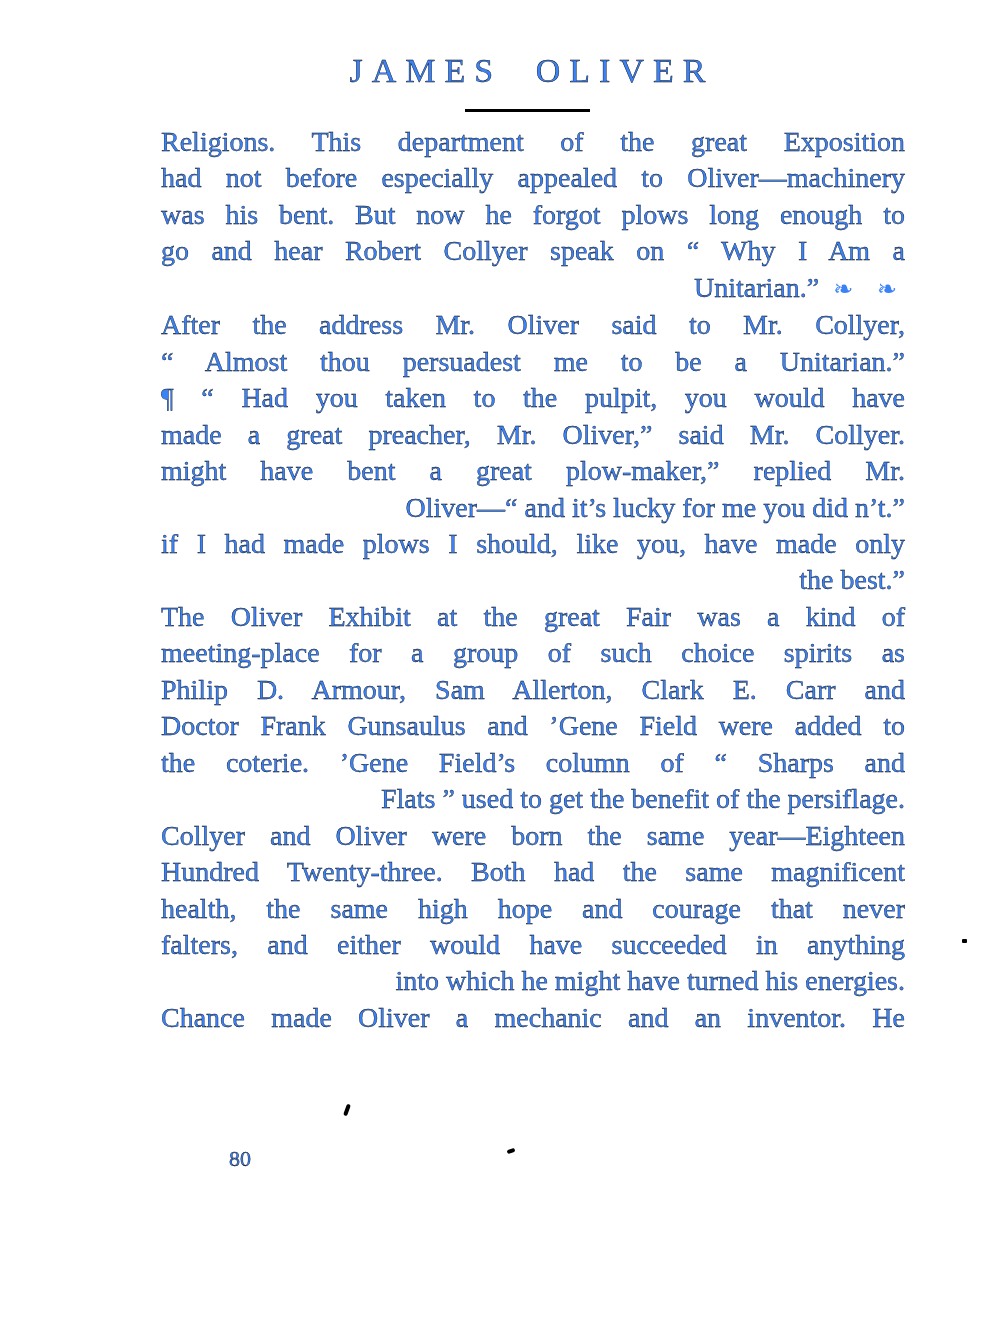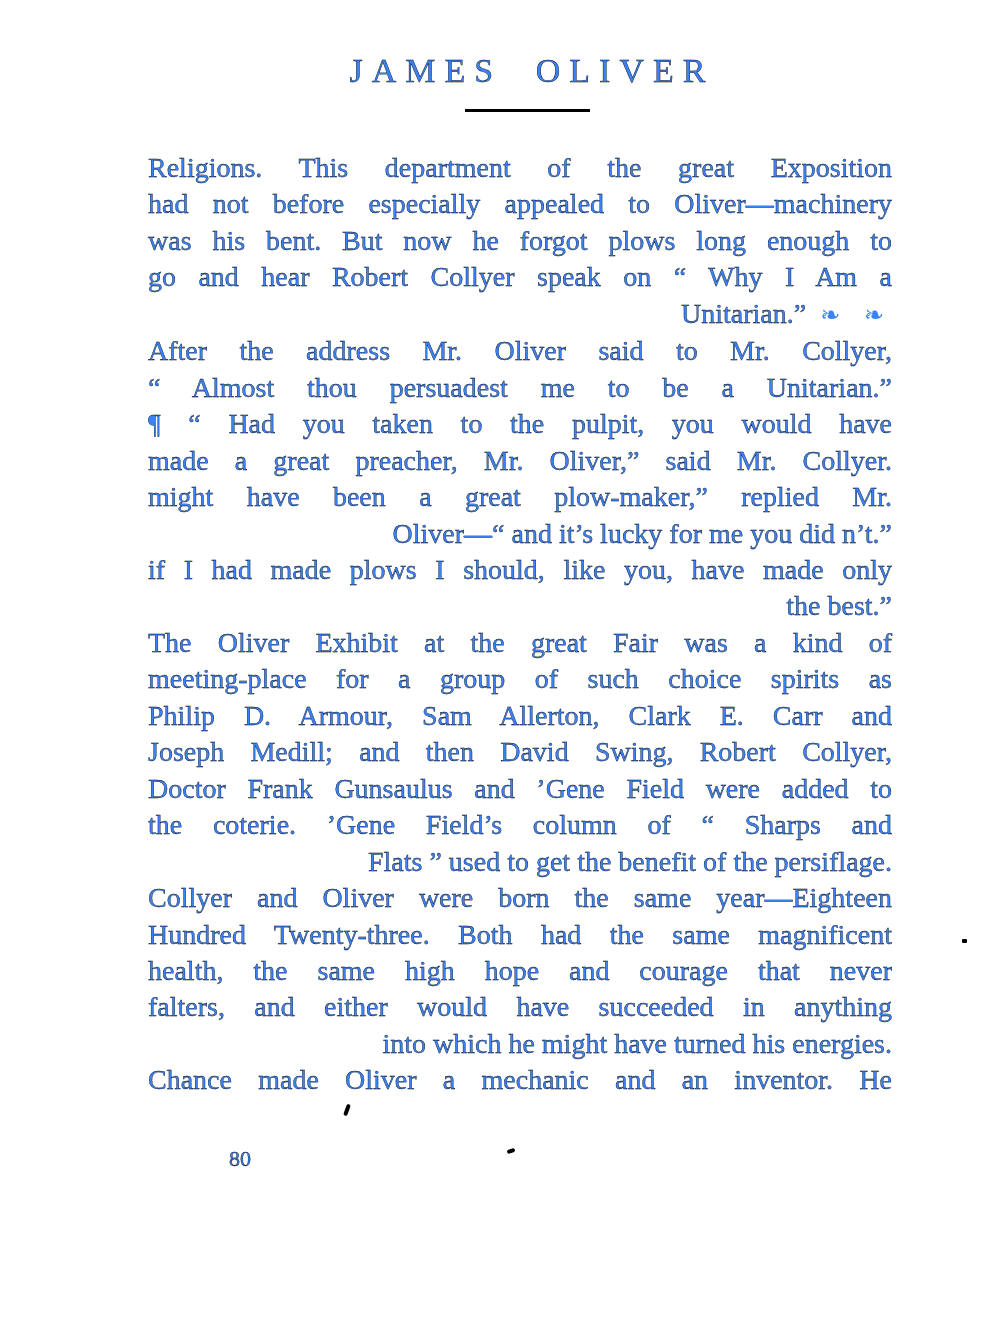--- a/index.html
+++ b/index.html
@@ -41,11 +41,10 @@
   .body-text {
     position: absolute;
     top: 124px;
-    left: 148px;
+    left: 161px;
     width: 744px;
     font-size: 28px;
     line-height: 36.45px;
-    margin-top: 26px;
     -webkit-text-stroke: 0.35px #000;
   }
   .line {

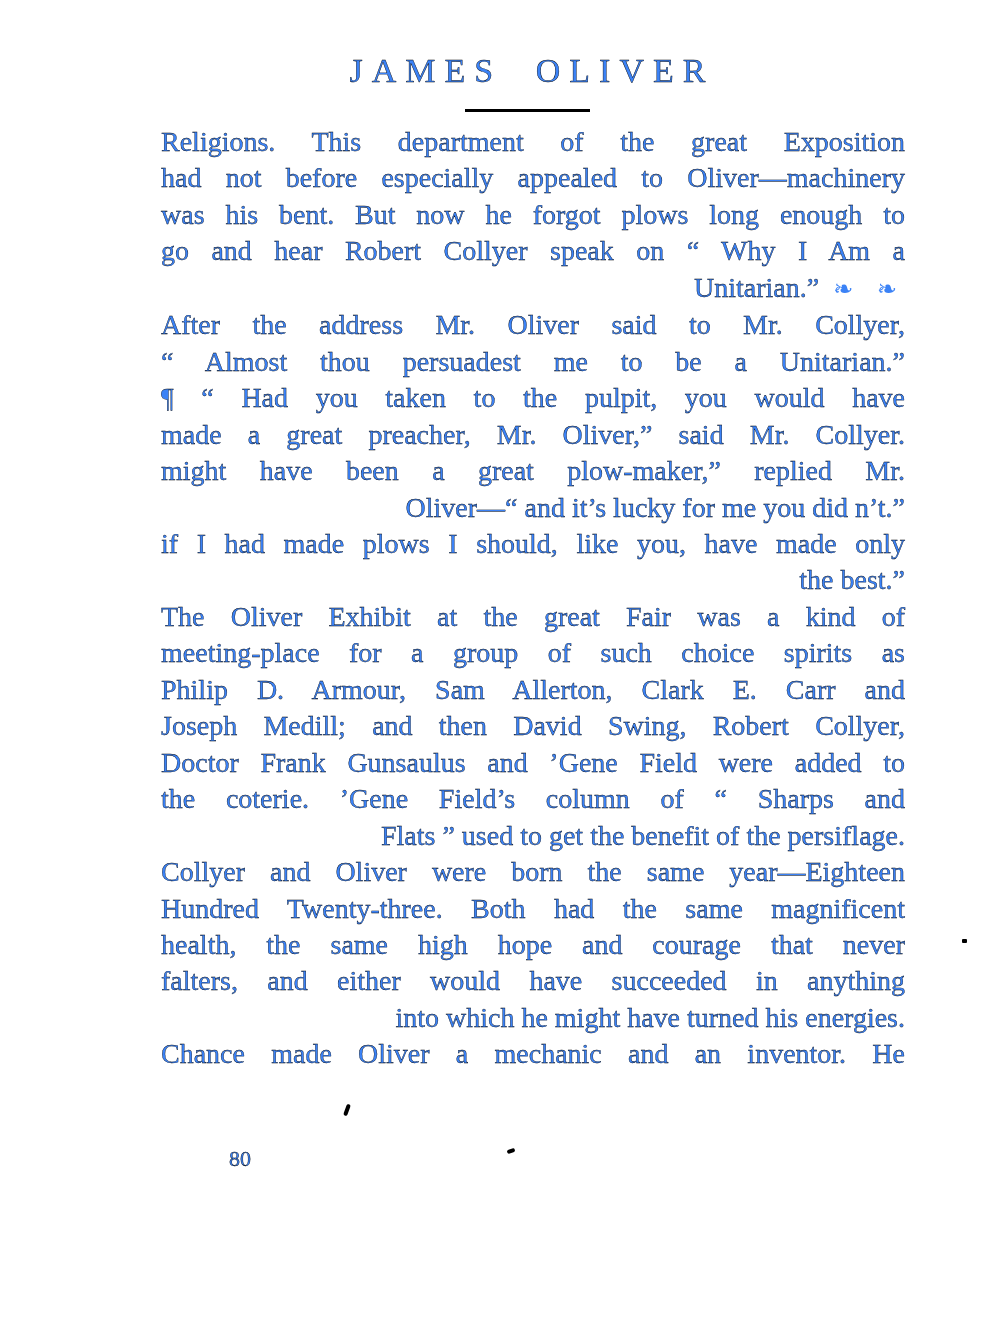--- a/index.html
+++ b/index.html
@@ -94,7 +94,7 @@
       <div class="line"><span>“ Almost thou persuadest me to be a Unitarian.”</span></div>
       <div class="line"><span>¶ “ Had you taken to the pulpit, you would have</span></div>
       <div class="line"><span>made a great preacher, Mr. Oliver,” said Mr. Collyer.</span></div>
-      <div class="line"><span>might have been a great plow-maker,” replied Mr.</span></div>
+      <div class="line"><span>might have bent a great plow-maker,” replied Mr.</span></div>
       <div class="line left"><span>Oliver—“ and it’s lucky for me you did n’t.”</span></div>
       <div class="line"><span>if I had made plows I should, like you, have made only</span></div>
       <div class="line left"><span>the best.”</span></div>

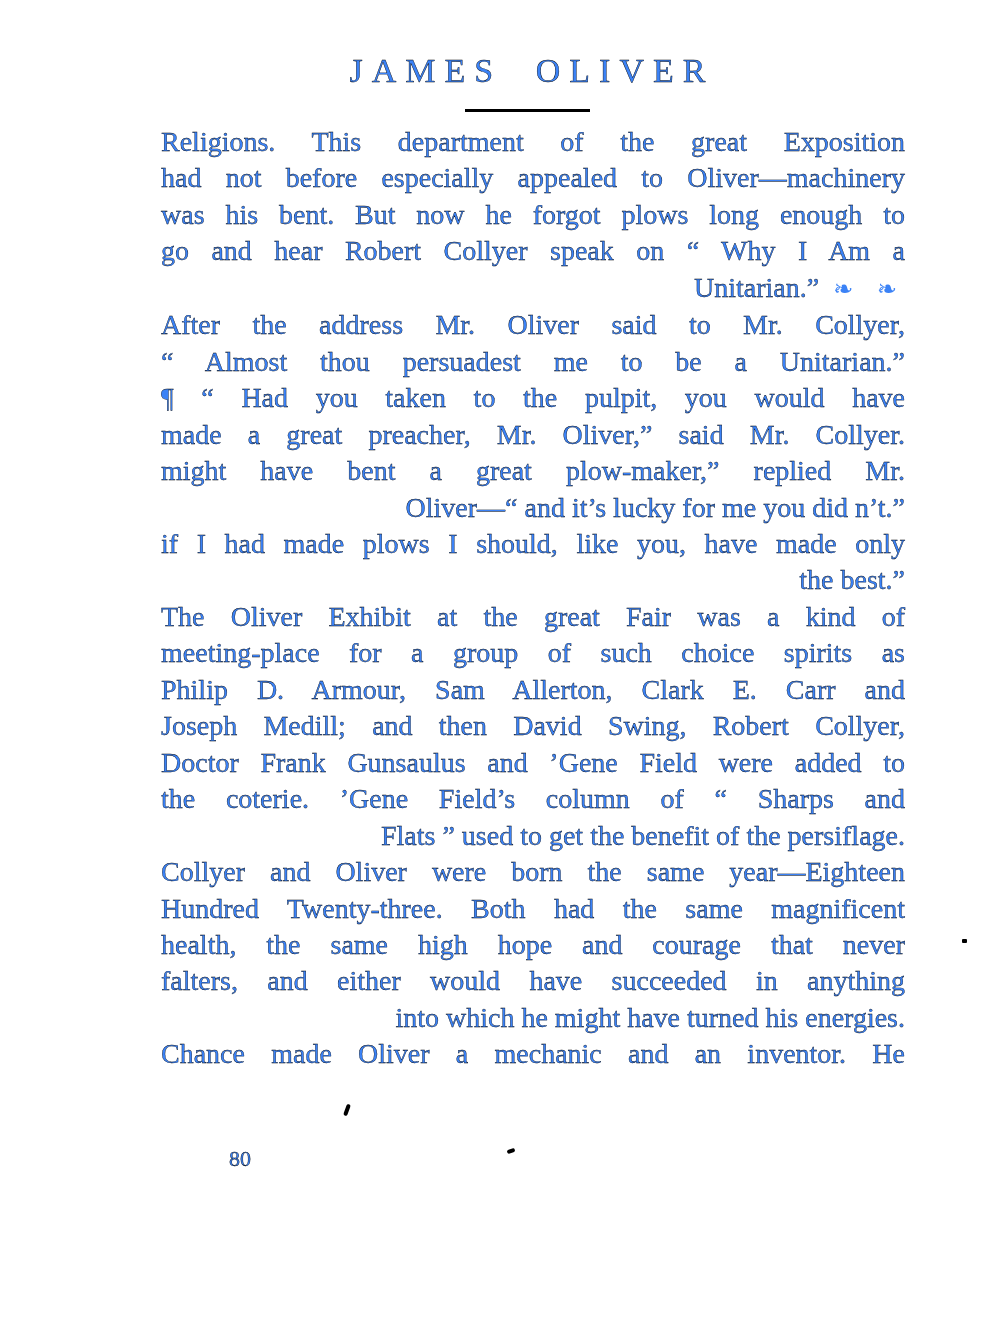--- a/index.html
+++ b/index.html
@@ -101,7 +101,6 @@
       <div class="line"><span>The Oliver Exhibit at the great Fair was a kind of</span></div>
       <div class="line"><span>meeting-place for a group of such choice spirits as</span></div>
       <div class="line"><span>Philip D. Armour, Sam Allerton, Clark E. Carr and</span></div>
-      <div class="line"><span>Joseph Medill; and then David Swing, Robert Collyer,</span></div>
       <div class="line"><span>Doctor Frank Gunsaulus and ’Gene Field were added to</span></div>
       <div class="line"><span>the coterie. ’Gene Field’s column of “ Sharps and</span></div>
       <div class="line left"><span>Flats ” used to get the benefit of the persiflage.</span></div>

